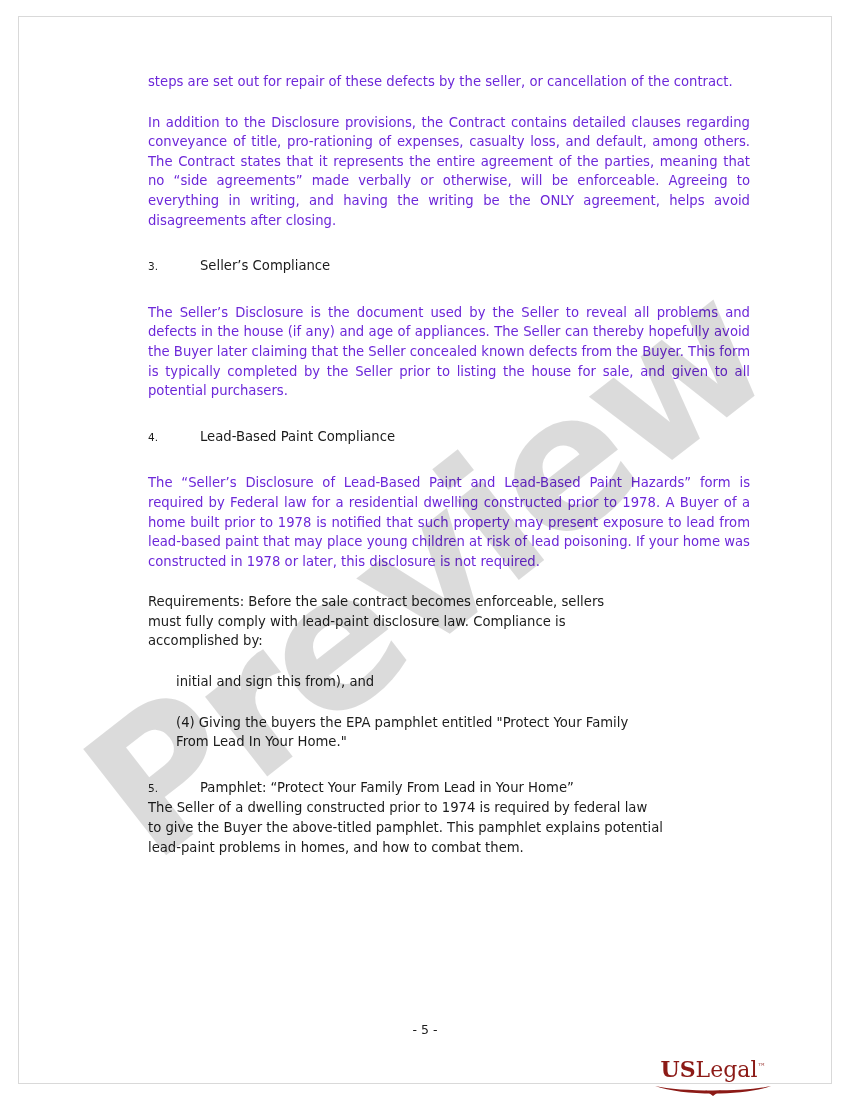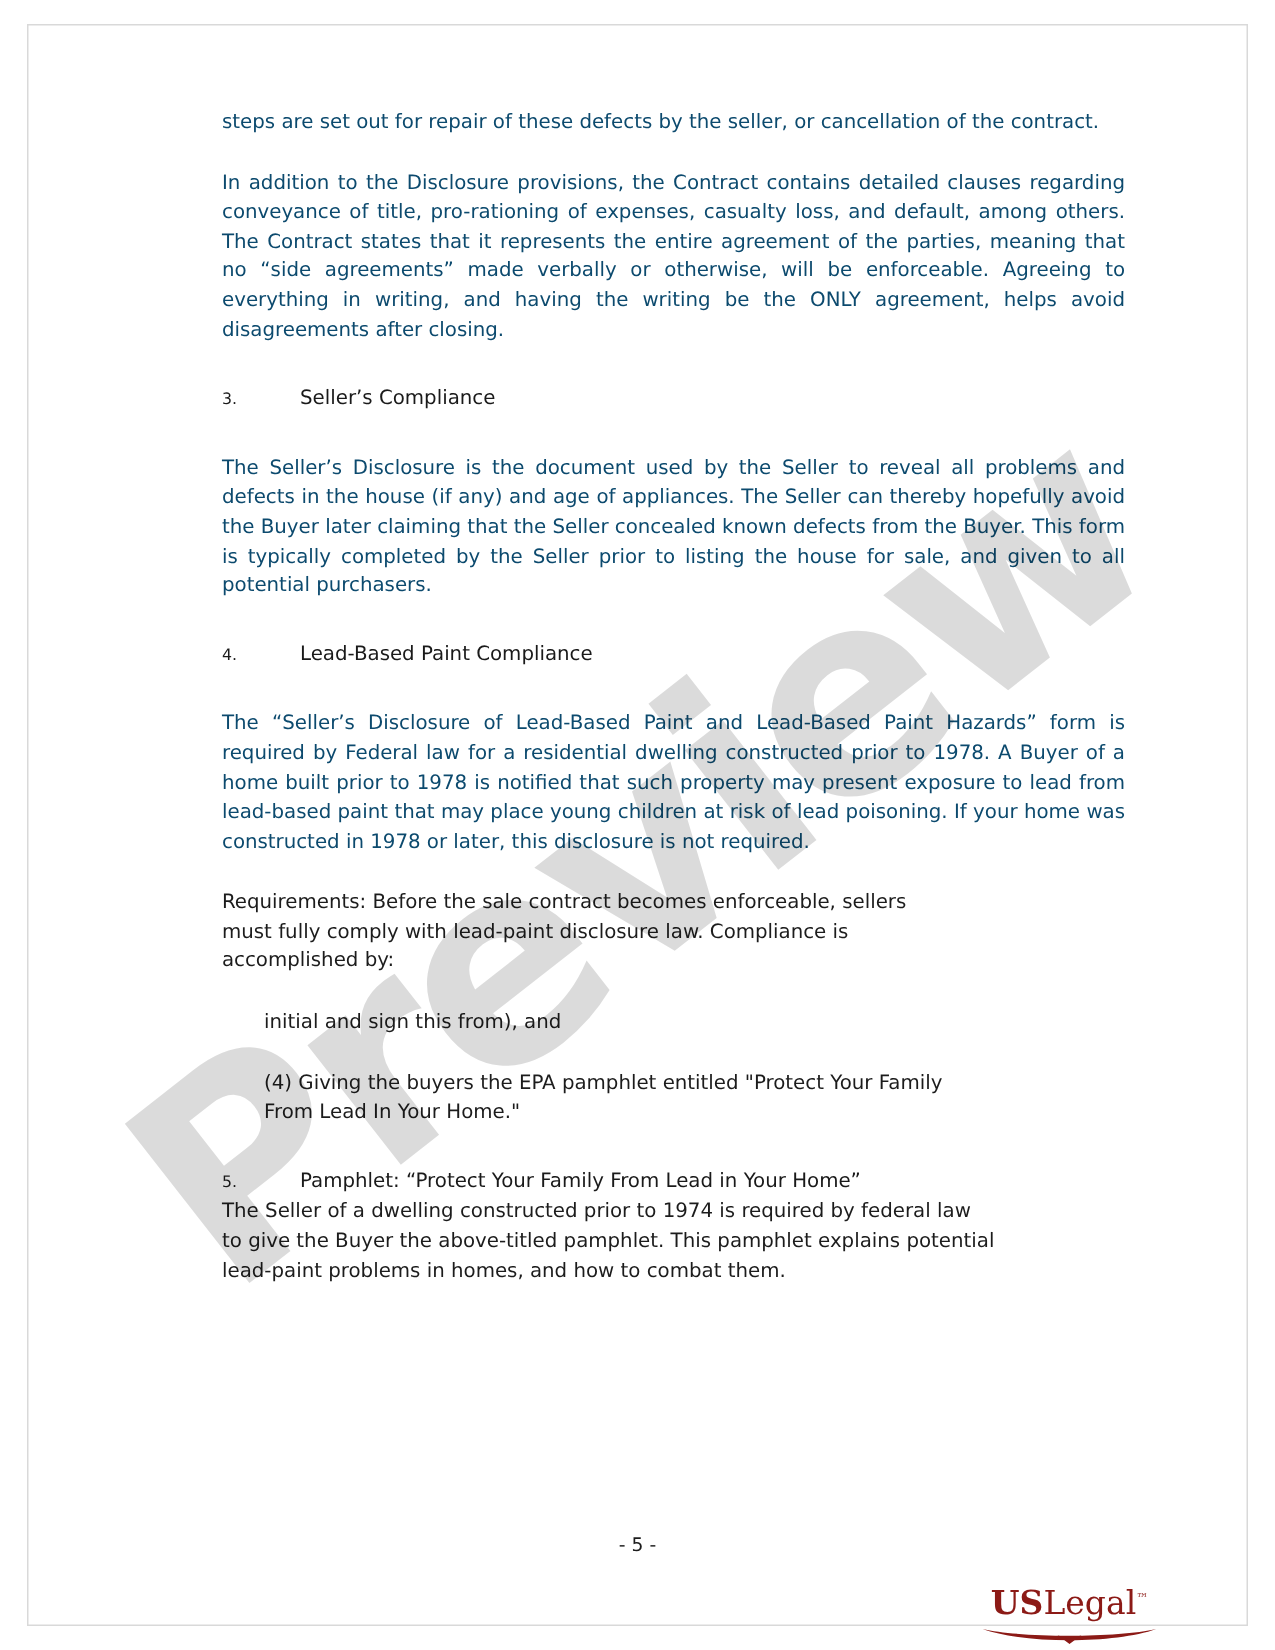--- a/index.html
+++ b/index.html
@@ -46,7 +46,7 @@
     line-height: 19.6px;
     text-align: justify;
     text-justify: inter-word;
-    color: #0c4a6e;
+    color: #6d28d9;
   }
   .gap-md { height: 21px; }
   .gap-lg { height: 26px; }

